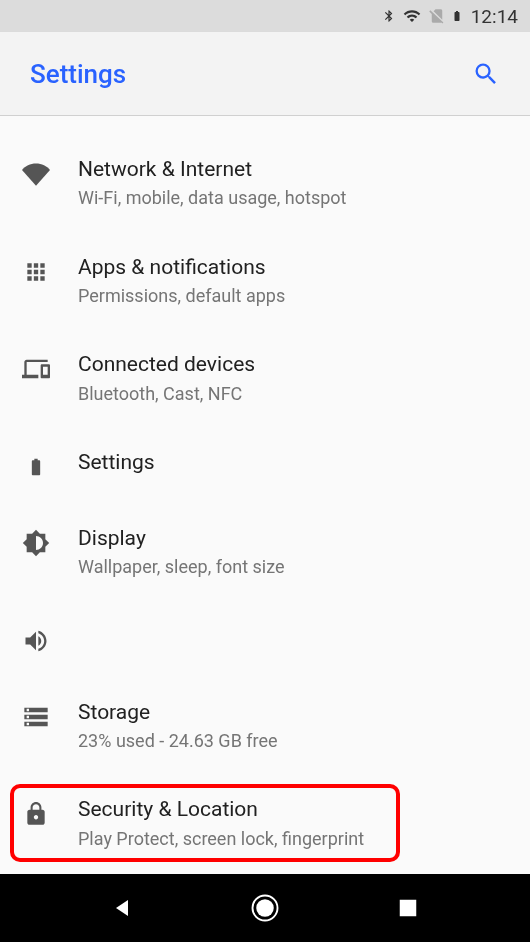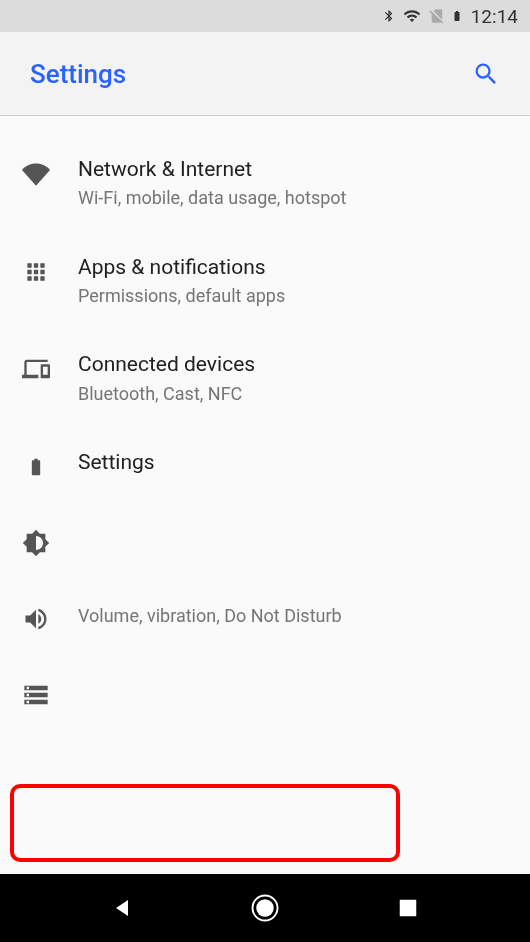--- a/index.html
+++ b/index.html
@@ -196,6 +196,7 @@
         </svg>
     </div>
     <div class="setting-text">
+      <div class="setting-title">Display</div>
     </div>
   </div>
 

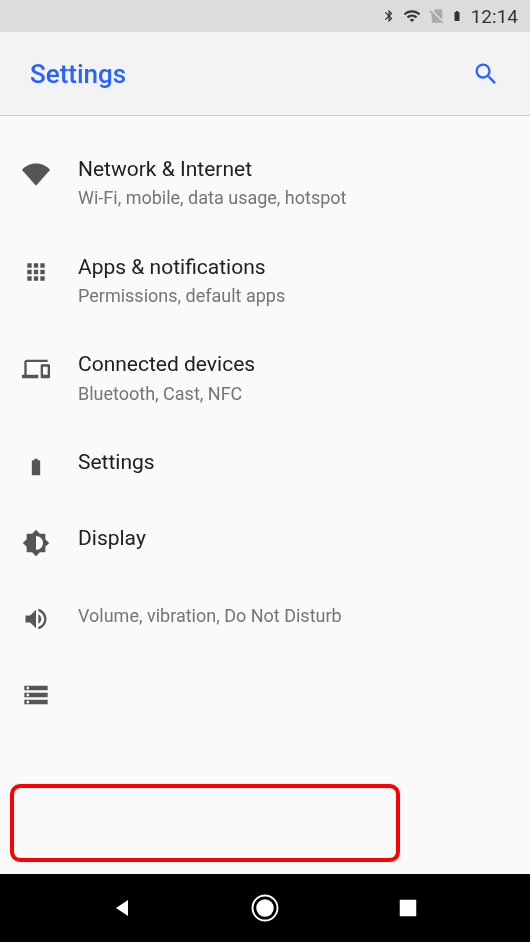--- a/index.html
+++ b/index.html
@@ -197,6 +197,7 @@
     </div>
     <div class="setting-text">
       <div class="setting-title">Display</div>
+      <div class="setting-sub">Wallpaper, sleep, font size</div>
     </div>
   </div>
 

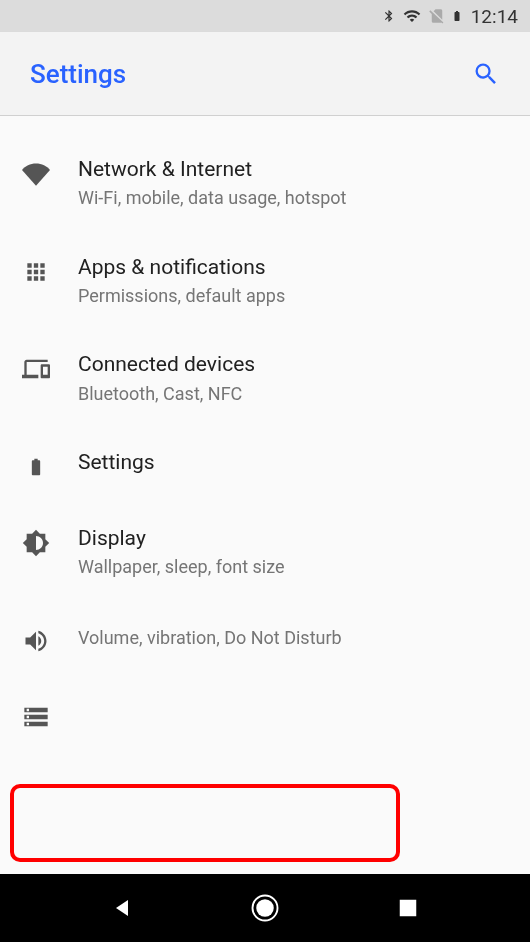--- a/index.html
+++ b/index.html
@@ -208,7 +208,6 @@
         </svg>
     </div>
     <div class="setting-text">
-      <div class="setting-sub">Volume, vibration, Do Not Disturb</div>
     </div>
   </div>
 

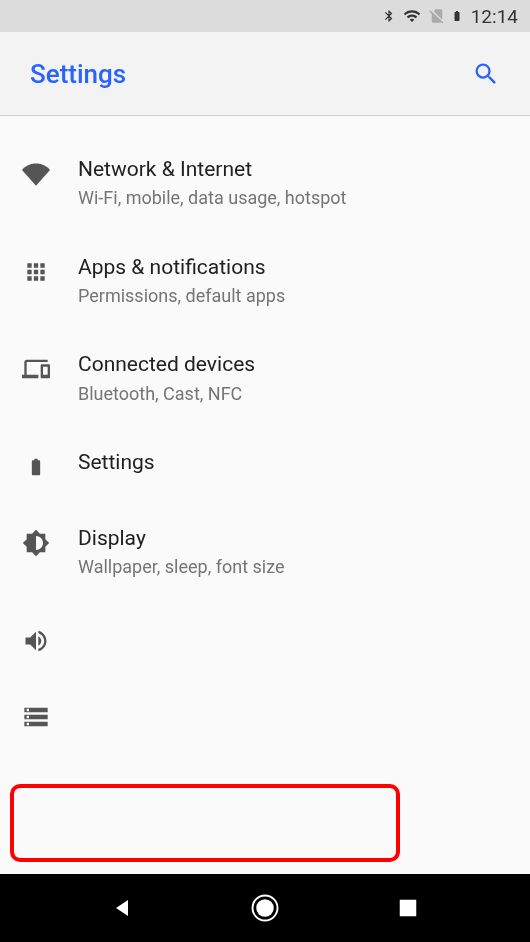--- a/index.html
+++ b/index.html
@@ -217,6 +217,10 @@
           <path fill="#555" d="M2 20h20v-4H2v4zm2-3h2v2H4v-2zM2 4v4h20V4H2zm4 3H4V5h2v2zm-4 7h20v-4H2v4zm2-3h2v2H4v-2z"></path>
         </svg>
     </div>
+    <div class="setting-text">
+      <div class="setting-title">Storage</div>
+      <div class="setting-sub">23% used - 24.63 GB free</div>
+    </div>
   </div>
 
 

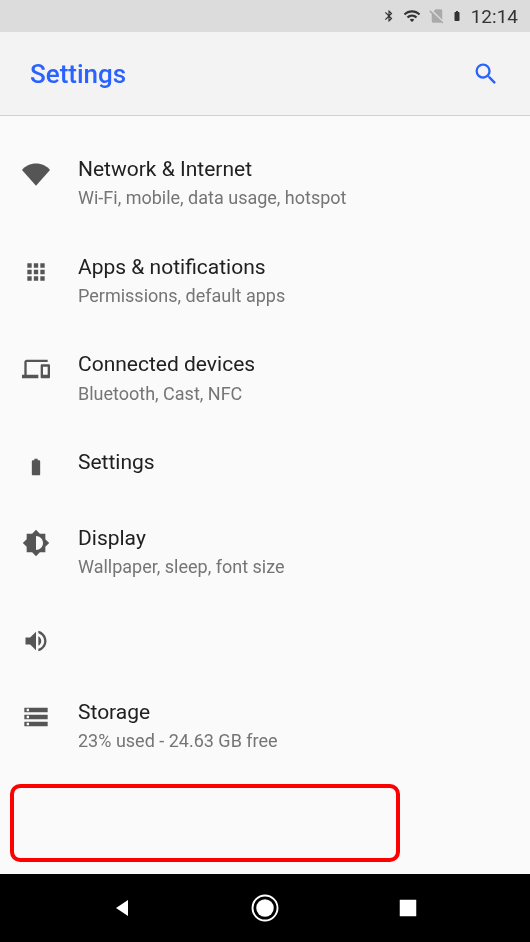--- a/index.html
+++ b/index.html
@@ -223,6 +223,17 @@
     </div>
   </div>
 
+  <div class="setting-row">
+    <div class="setting-icon">
+      <svg width="26" height="26" viewBox="0 0 24 24">
+          <path fill="#555" d="M18 8h-1V6c0-2.76-2.24-5-5-5S7 3.24 7 6v2H6c-1.1 0-2 .9-2 2v10c0 1.1.9 2 2 2h12c1.1 0 2-.9 2-2V10c0-1.1-.9-2-2-2zm-6 9c-1.1 0-2-.9-2-2s.9-2 2-2 2 .9 2 2-.9 2-2 2zm3.1-9H8.9V6c0-1.71 1.39-3.1 3.1-3.1s3.1 1.39 3.1 3.1v2z"></path>
+        </svg>
+    </div>
+    <div class="setting-text">
+      <div class="setting-title">Security &amp; Location</div>
+      <div class="setting-sub">Play Protect, screen lock, fingerprint</div>
+    </div>
+  </div>
 
 </div>
 

